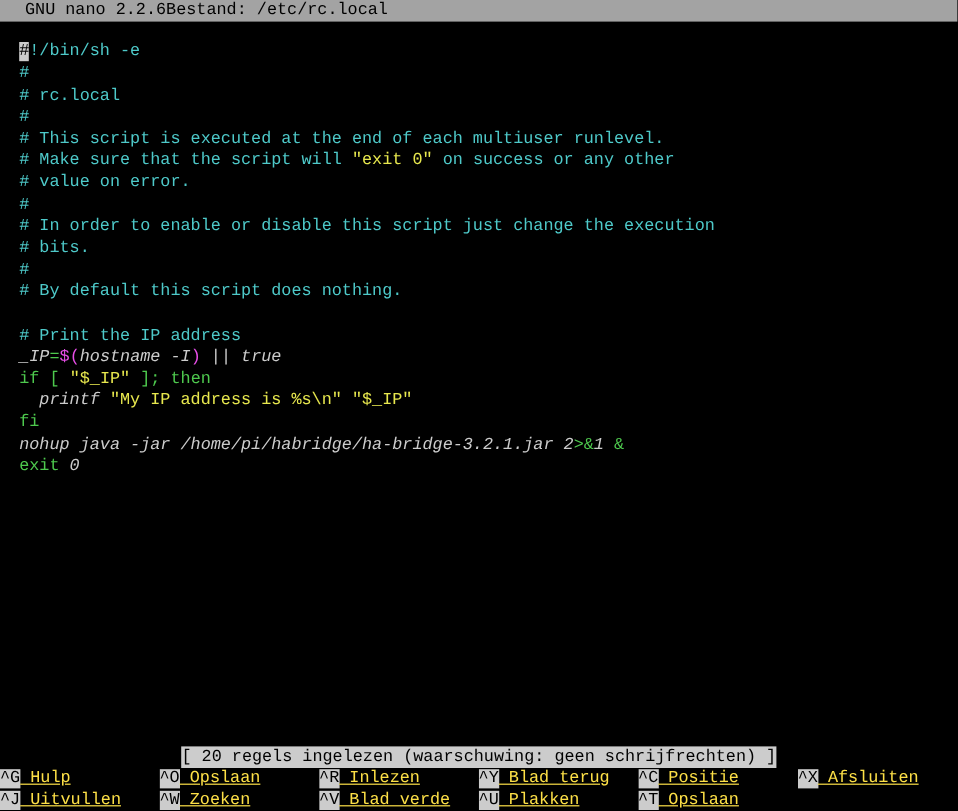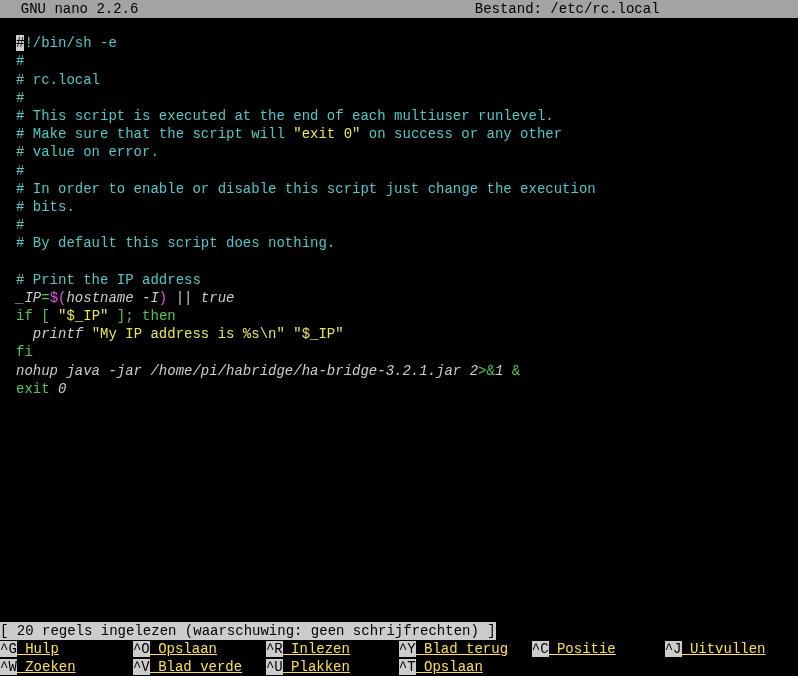--- a/index.html
+++ b/index.html
@@ -29,7 +29,7 @@
     }
     .titlebar .center {
       flex: 1;
-      text-align: right;
+      text-align: left;
     }
     .content {
       padding: 16px;

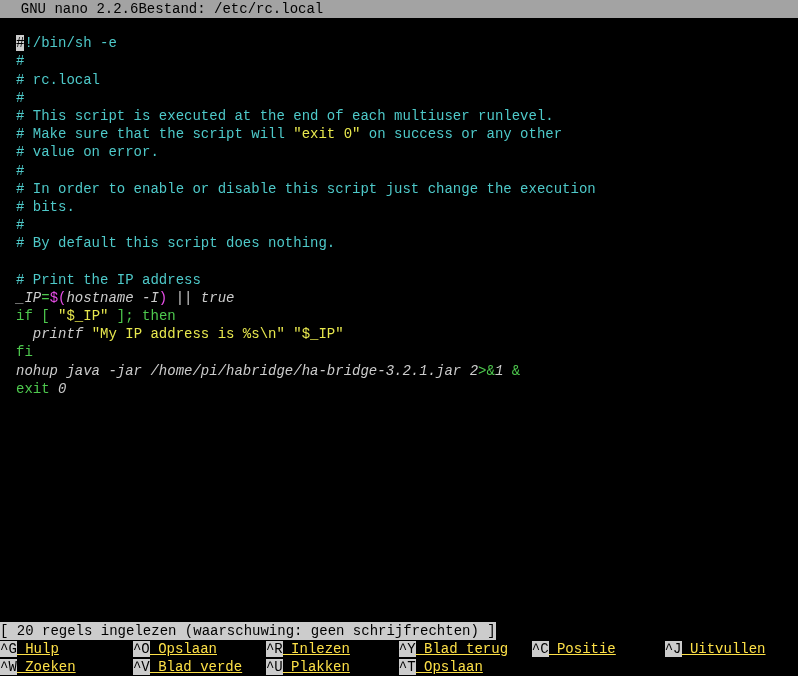--- a/index.html
+++ b/index.html
@@ -49,6 +49,7 @@
       bottom: 36px;
       left: 0;
       right: 0;
+      text-align: center;
     }
     .status-inner {
       background: #ccc;

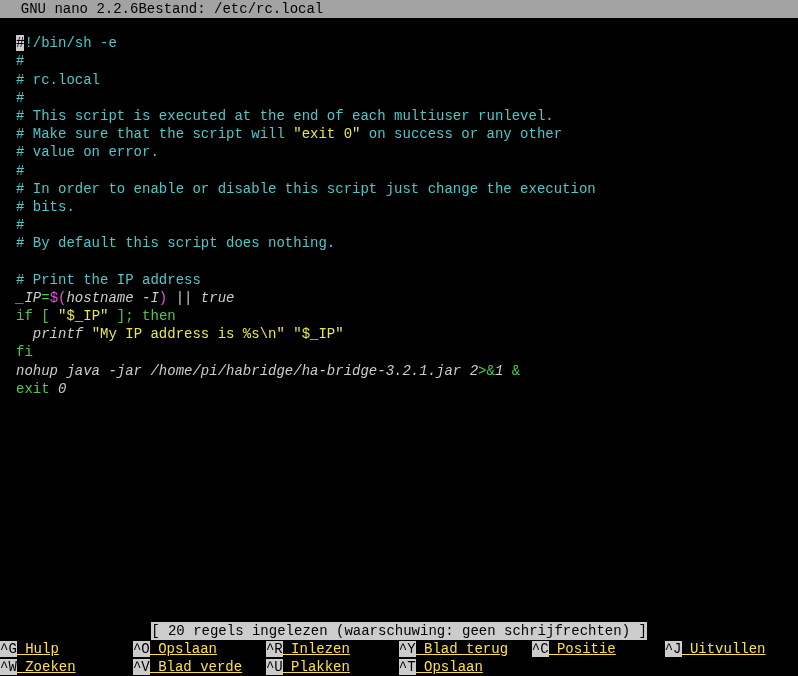--- a/index.html
+++ b/index.html
@@ -101,6 +101,7 @@
     <div class="shortcut"><span class="key">^R</span><span class="desc"> Inlezen</span></div>
     <div class="shortcut"><span class="key">^Y</span><span class="desc"> Blad terug</span></div>
     <div class="shortcut"><span class="key">^C</span><span class="desc"> Positie</span></div>
+    <div class="shortcut"><span class="key">^X</span><span class="desc"> Afsluiten</span></div>
     <div class="shortcut"><span class="key">^J</span><span class="desc"> Uitvullen</span></div>
     <div class="shortcut"><span class="key">^W</span><span class="desc"> Zoeken</span></div>
     <div class="shortcut"><span class="key">^V</span><span class="desc"> Blad verde</span></div>

